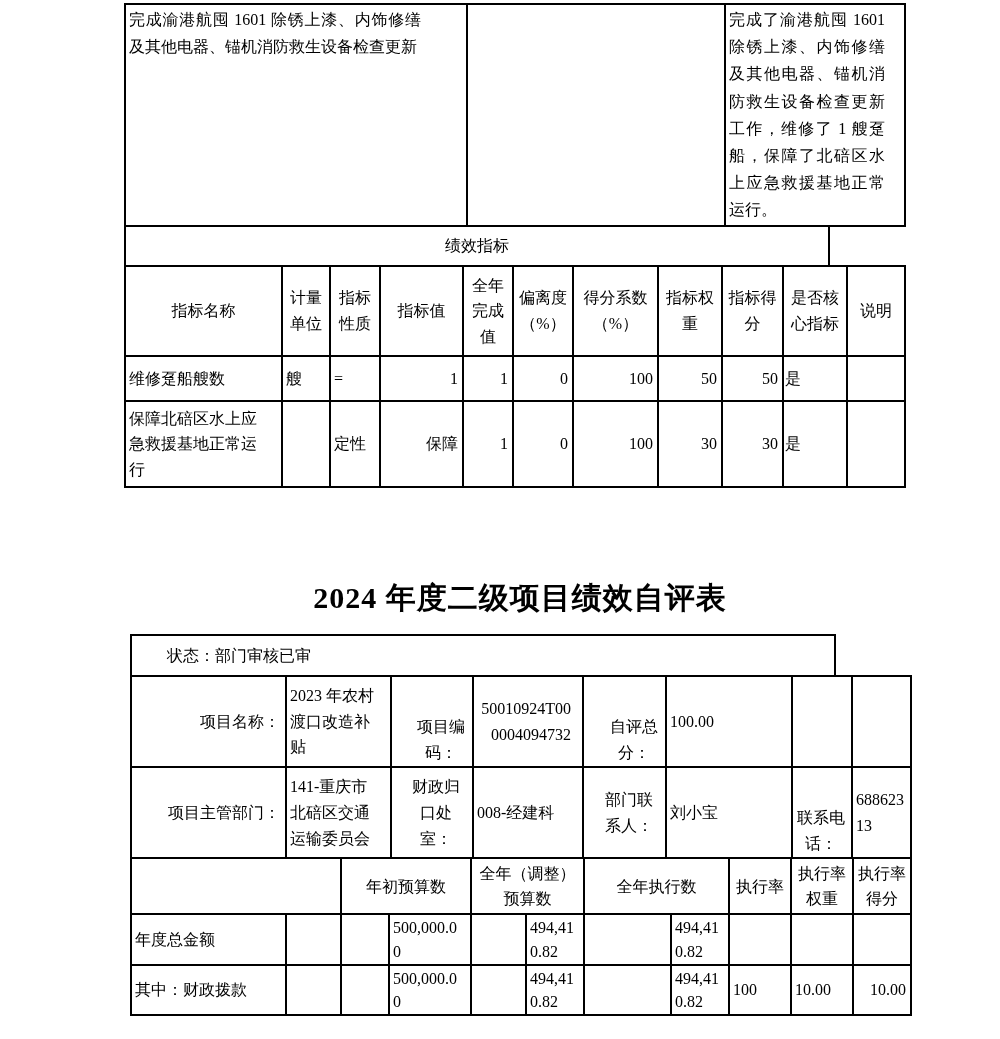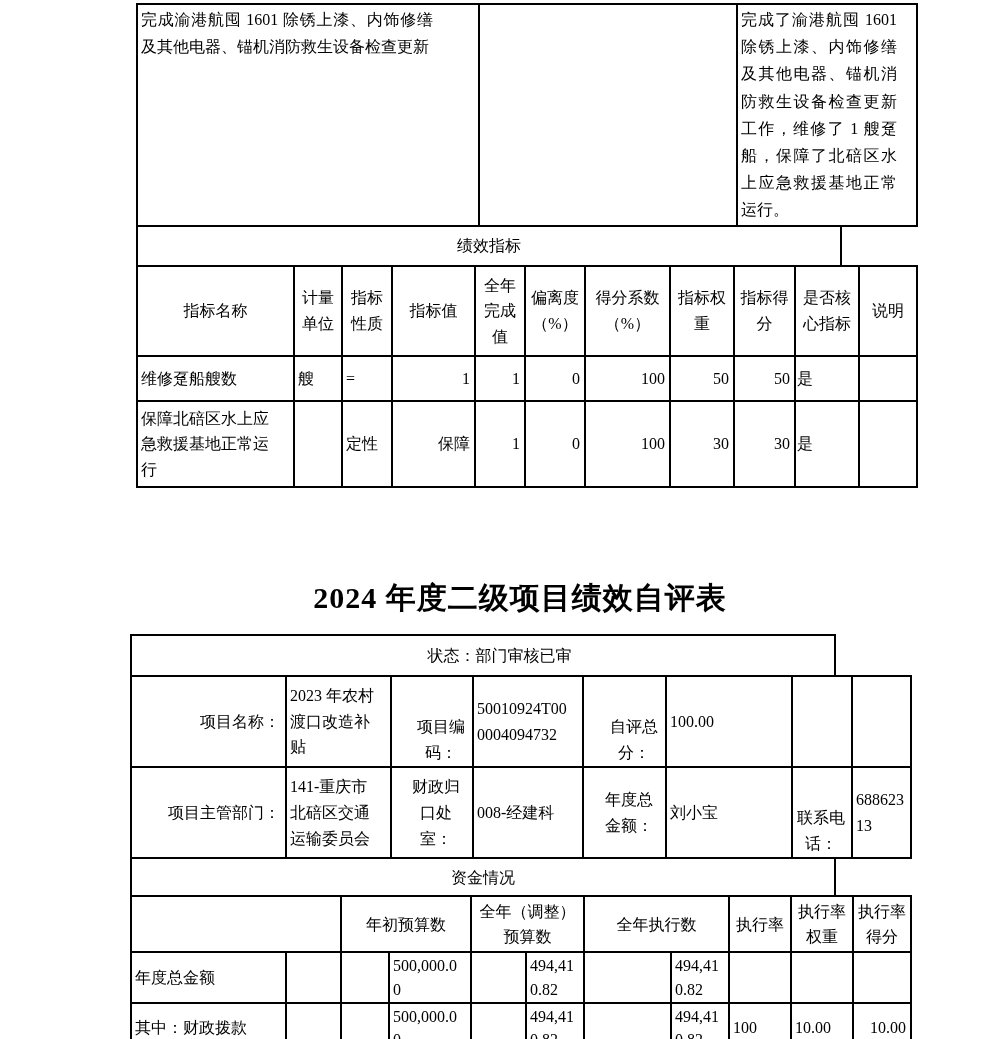--- a/index.html
+++ b/index.html
@@ -9,7 +9,7 @@
   td{border:2px solid #000;padding:1px 3px;font-size:16px;line-height:1.6;
      vertical-align:middle;overflow:hidden;word-break:break-all;}
   .stack{margin-top:-2px;}
-  .tA{position:absolute;left:136px;top:3px;}
+  .tA{position:absolute;left:124px;top:3px;}
   .tB{position:absolute;left:130px;top:634px;}
   .title{position:absolute;left:130px;top:578px;width:780px;text-align:center;
          font-size:30px;font-weight:bold;letter-spacing:1px;line-height:40px;}

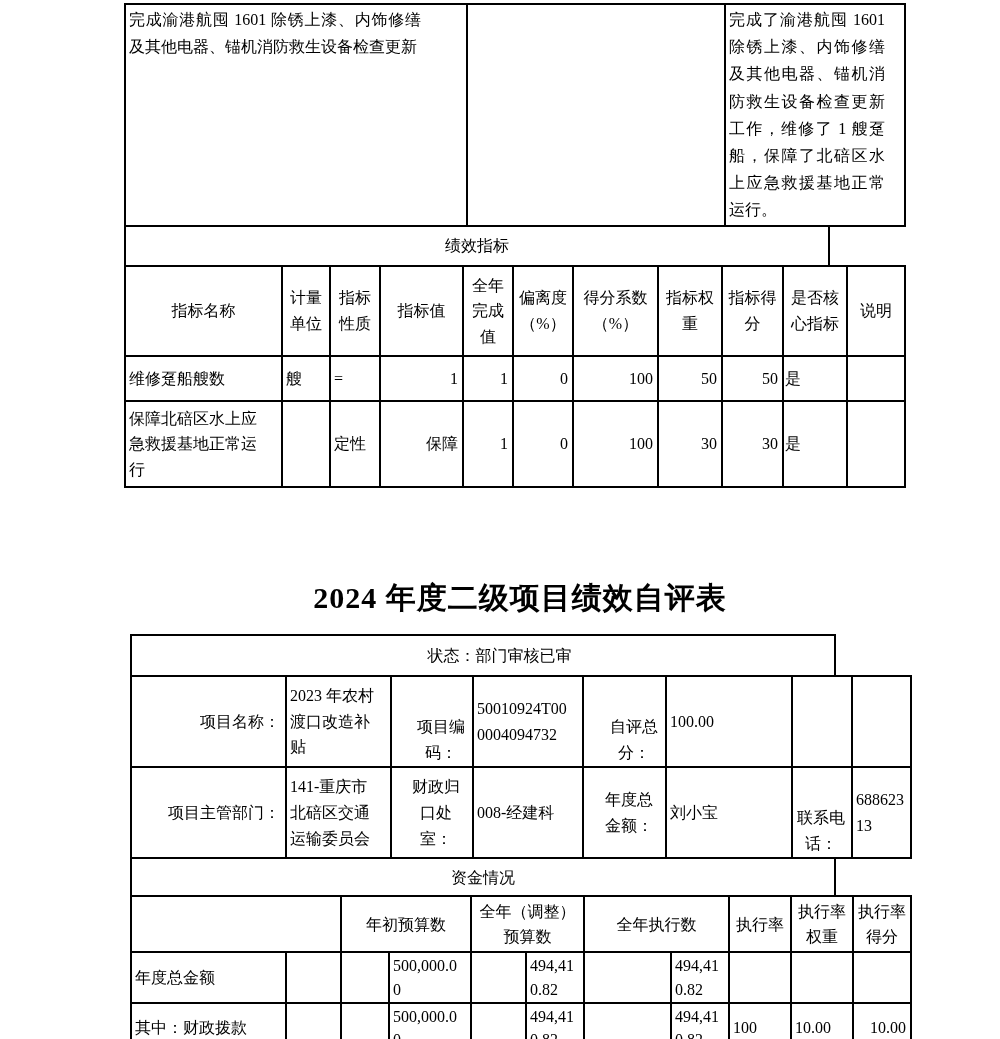--- a/index.html
+++ b/index.html
@@ -15,7 +15,7 @@
          font-size:30px;font-weight:bold;letter-spacing:1px;line-height:40px;}
   .top{vertical-align:top;}
   .center{text-align:center;}
-  .right{text-align:center;padding-left:35px;}
+  .right{text-align:left;padding-left:35px;}
   .num{text-align:right;padding-right:4px;}
   .yesno{padding-left:1px;}
   .jus{text-align:justify;line-height:1.7;}

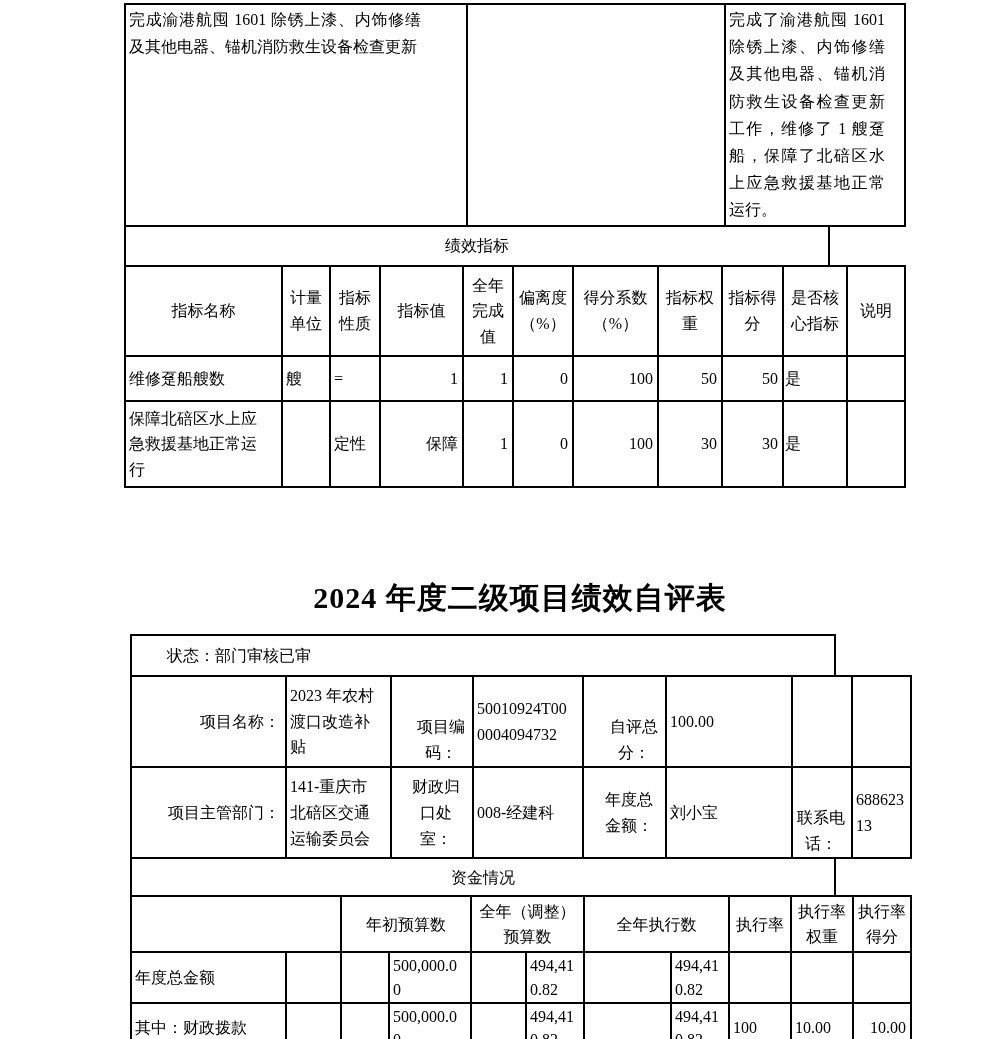--- a/index.html
+++ b/index.html
@@ -27,7 +27,7 @@
   .w3{max-width:52px;margin-top:36px;}
   .w4{max-width:62px;}
   .w8{max-width:130px;}
-  .code{max-width:94px;}
+  .code{max-width:94px;text-align:right;}
   .vname{max-width:86px;}
   .vinit{max-width:66px;}
   .vexec{max-width:54px;}

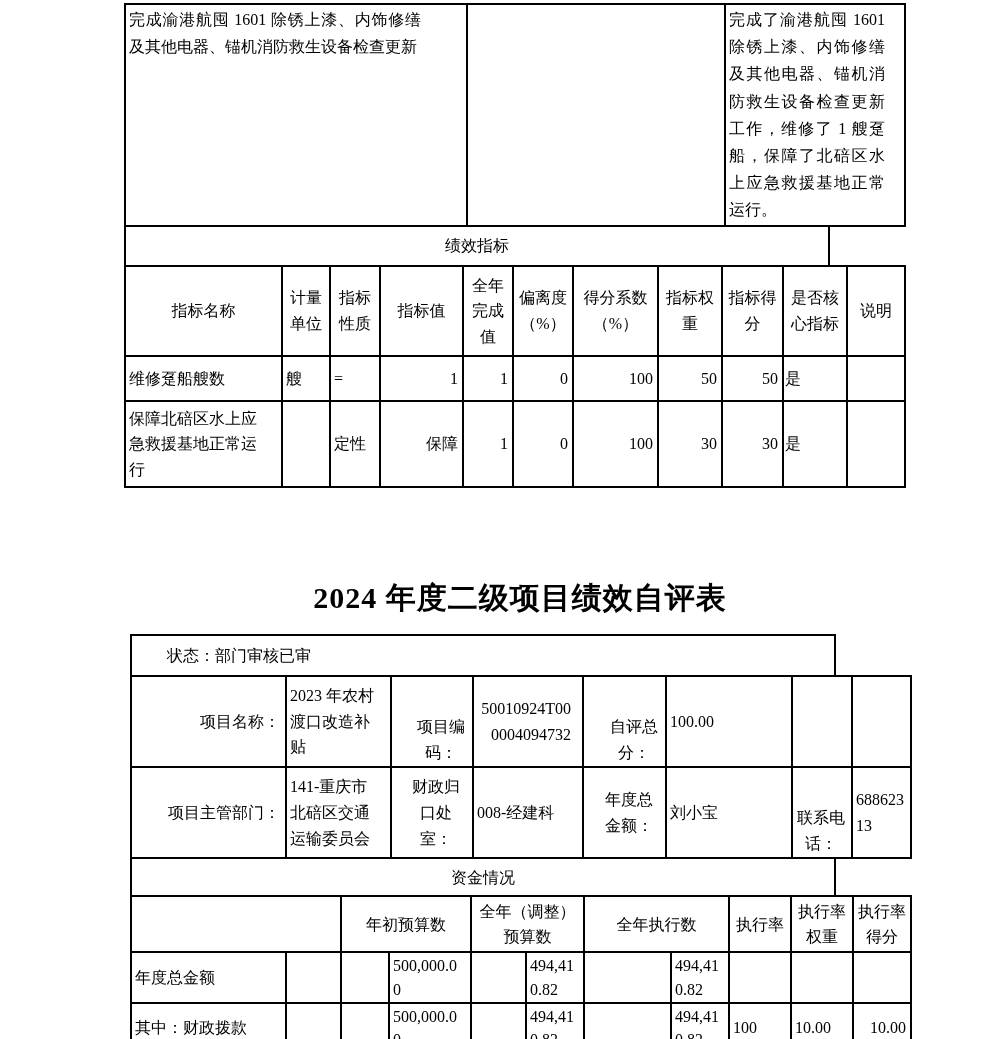--- a/index.html
+++ b/index.html
@@ -159,7 +159,7 @@
         <td><span class="blk vname">141-重庆市北碚区交通运输委员会</span></td>
         <td class="lbl"><span class="blk w4">财政归口处室：</span></td>
         <td>008-经建科</td>
-        <td class="lbl"><span class="blk w4">年度总金额：</span></td>
+        <td class="lbl"><span class="blk w4">部门联系人：</span></td>
         <td>刘小宝</td>
         <td class="lbl"><span class="blk w3">联系电话：</span></td>
         <td>68862313</td>

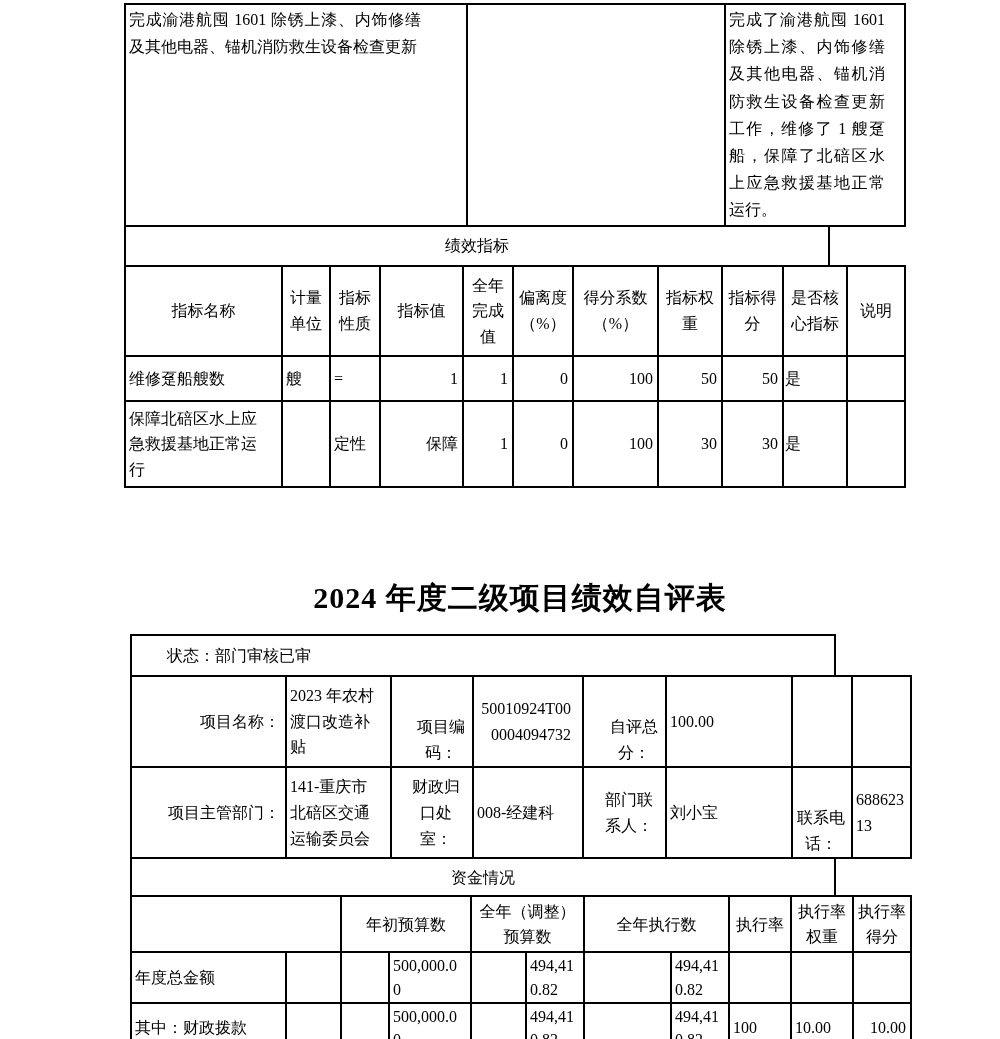--- a/index.html
+++ b/index.html
@@ -167,13 +167,6 @@
     </tbody>
       </table>
 
-    <table class="stack">
-      <tbody>
-          <tr>
-        <td class="center" style="height:34px">资金情况</td>
-      </tr>
-    </tbody>
-      </table>
 
     <table class="stack">
       <colgroup>

